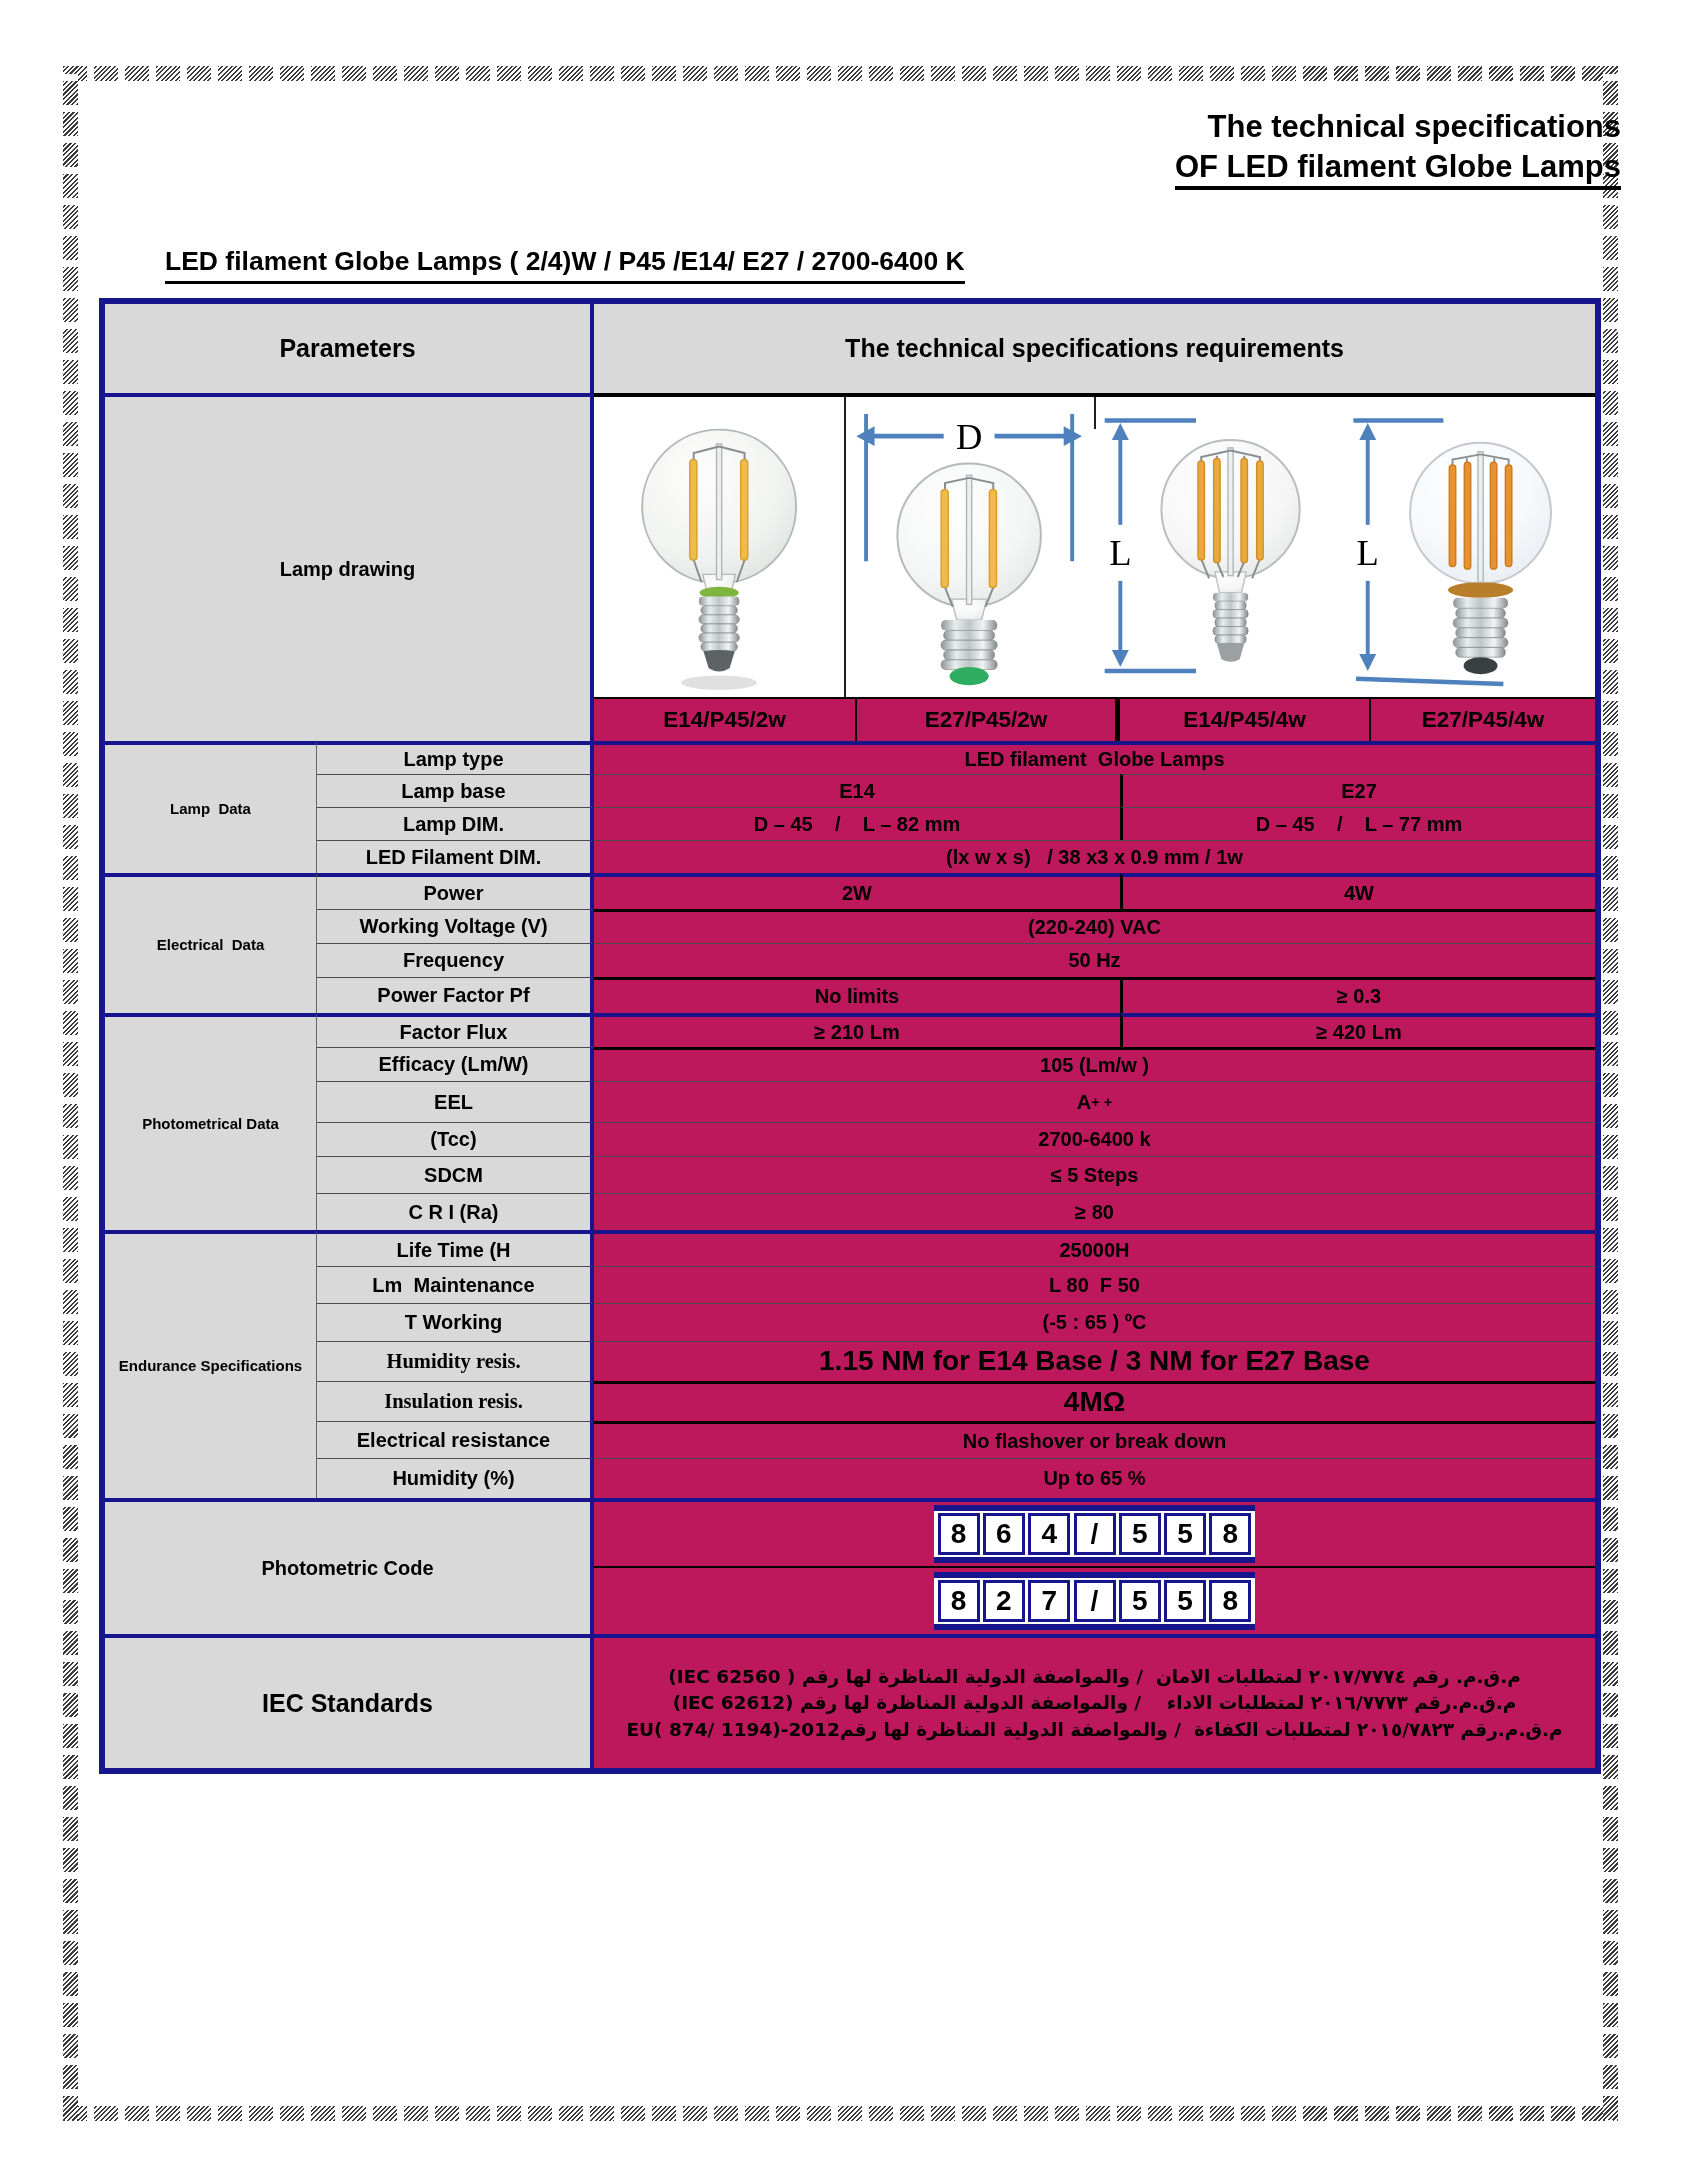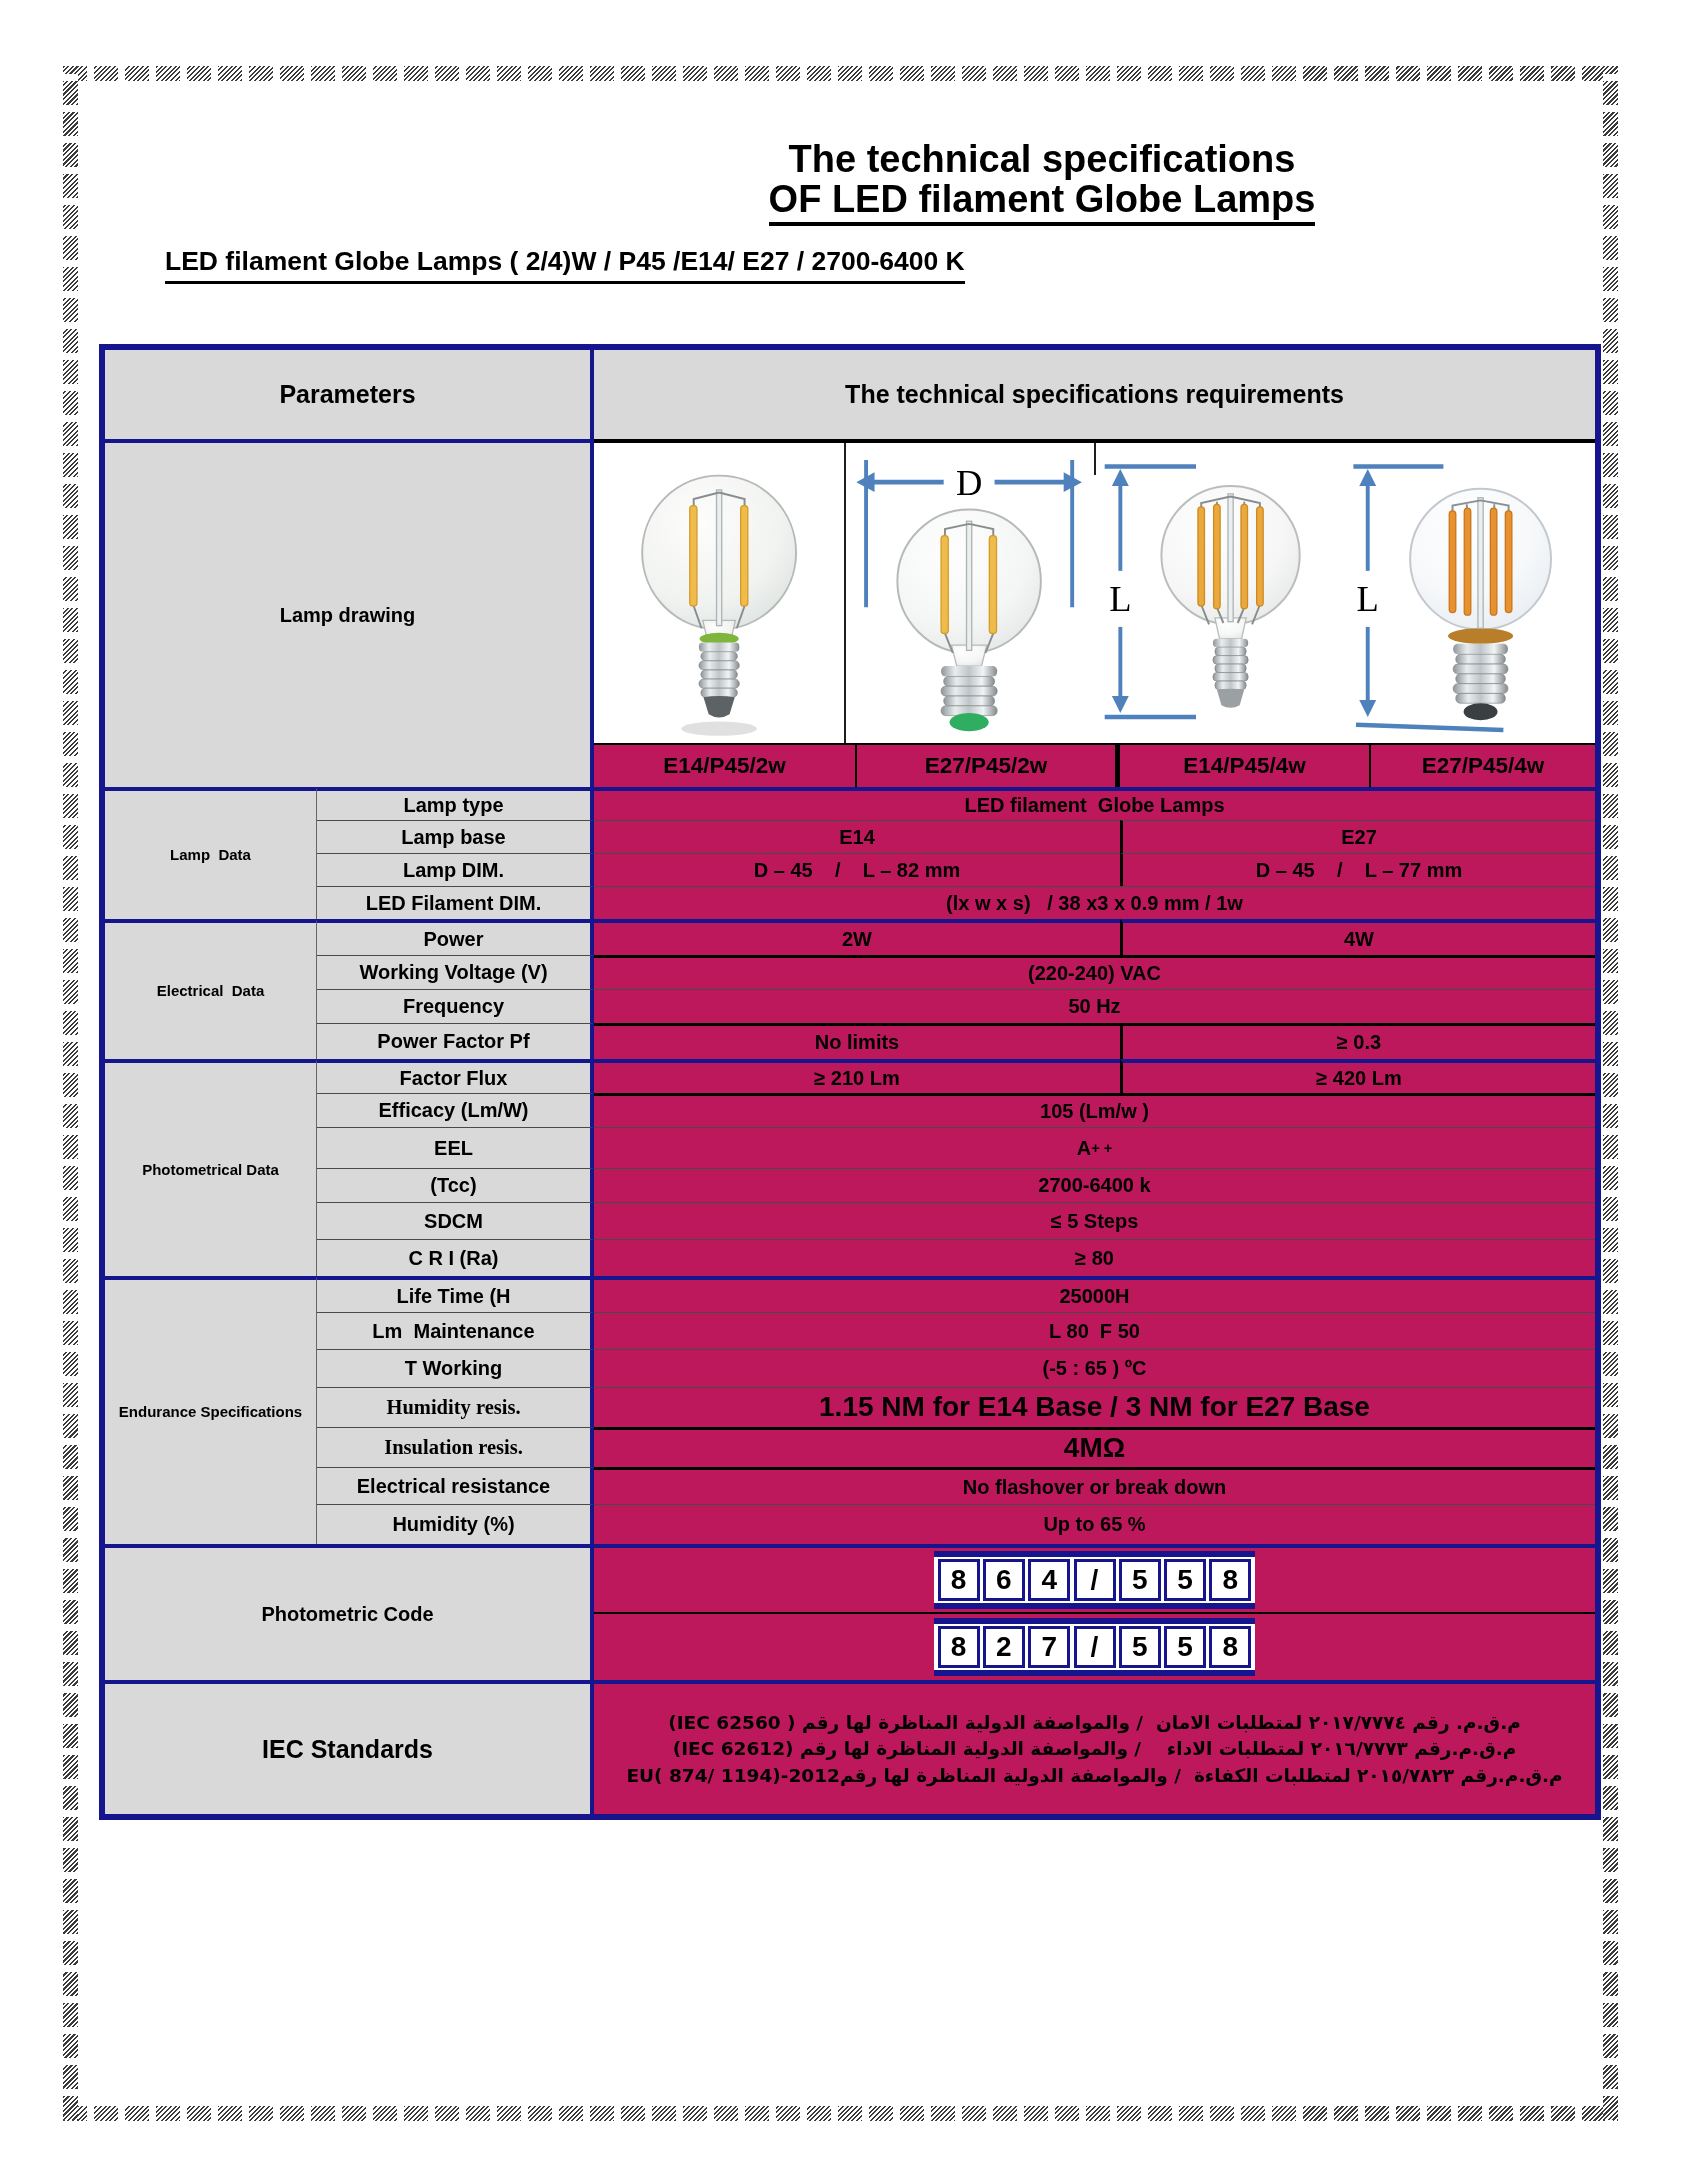--- a/index.html
+++ b/index.html
@@ -32,7 +32,7 @@
 
   .title{
     position:absolute;top:107px;left:463px;width:1158px;
-    text-align:center;font-size:38px;line-height:40px;margin-top:32px;
+    text-align:right;font-size:31px;line-height:40px;
   }
   .title .u{border-bottom:4px solid #000;padding-bottom:2px;}
   .subtitle{

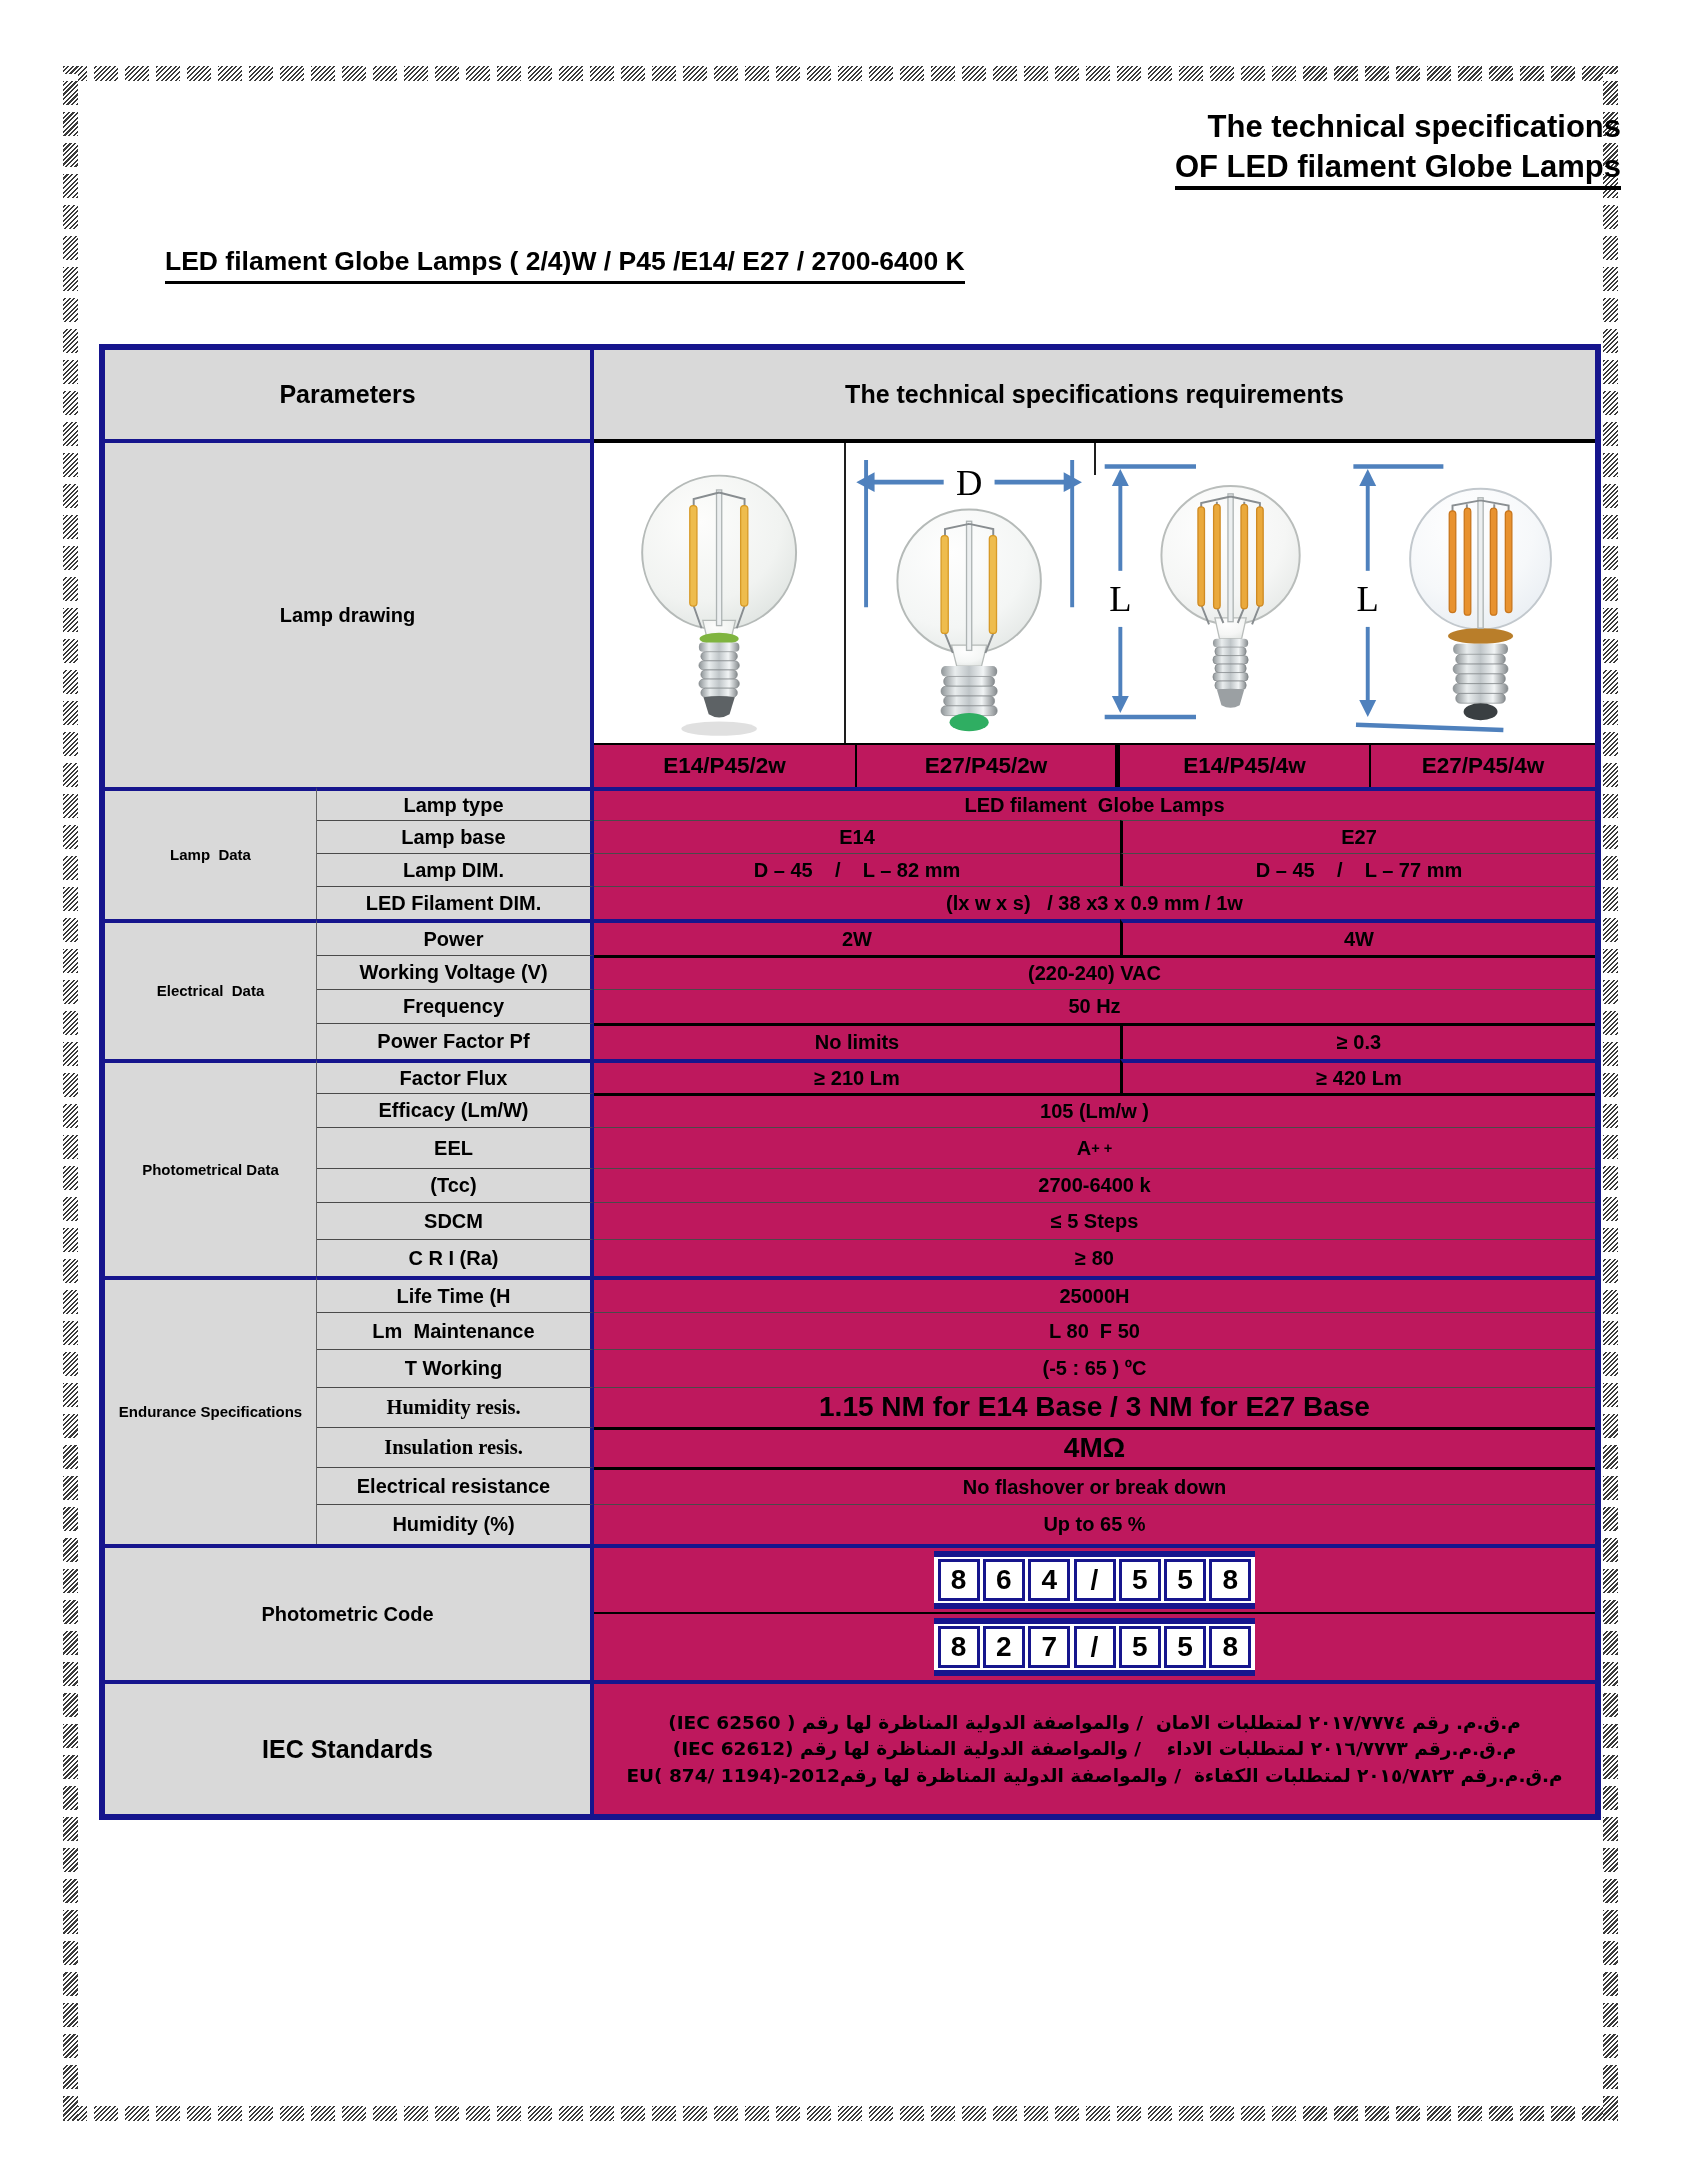--- a/index.html
+++ b/index.html
@@ -47,7 +47,6 @@
     grid-template-rows:89px 304px 44px 33px 33px 33px 33px 36px 34px 34px 36px 34px 34px 41px 34px 37px 37px 36px 37px 38px 40px 40px 37px 40px 68px 68px 134px;
     border:6px solid var(--navy);
     background:#fff;
-    margin-top:46px;
   }
   .cell{
     display:flex;align-items:center;justify-content:center;

